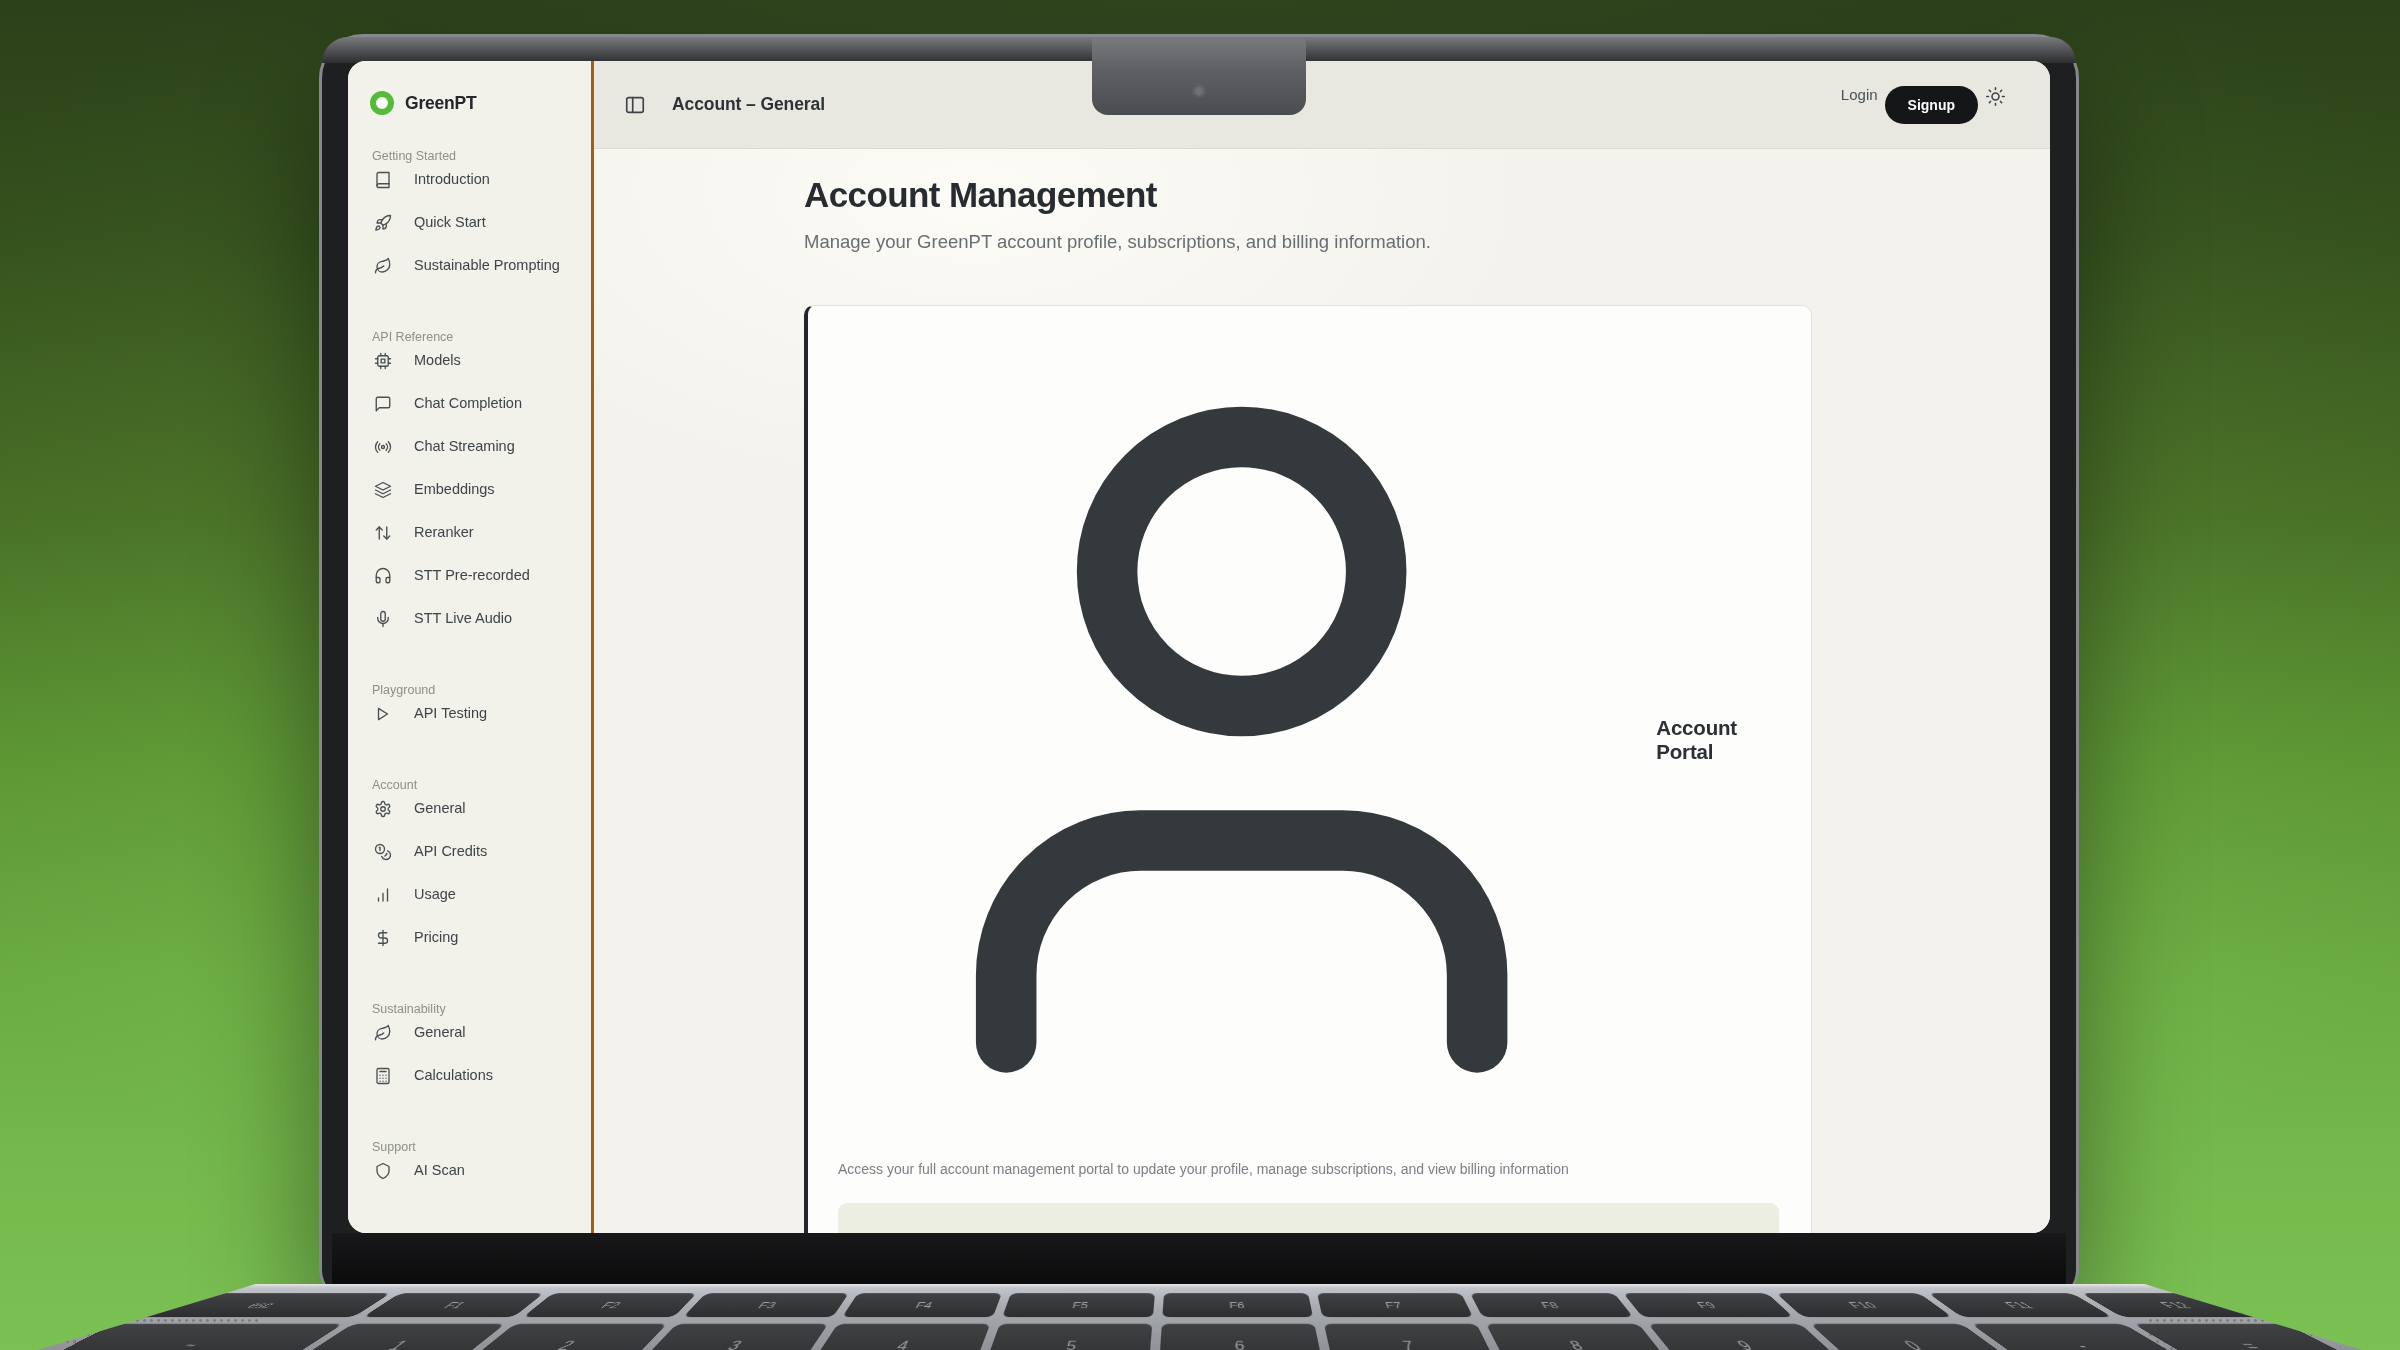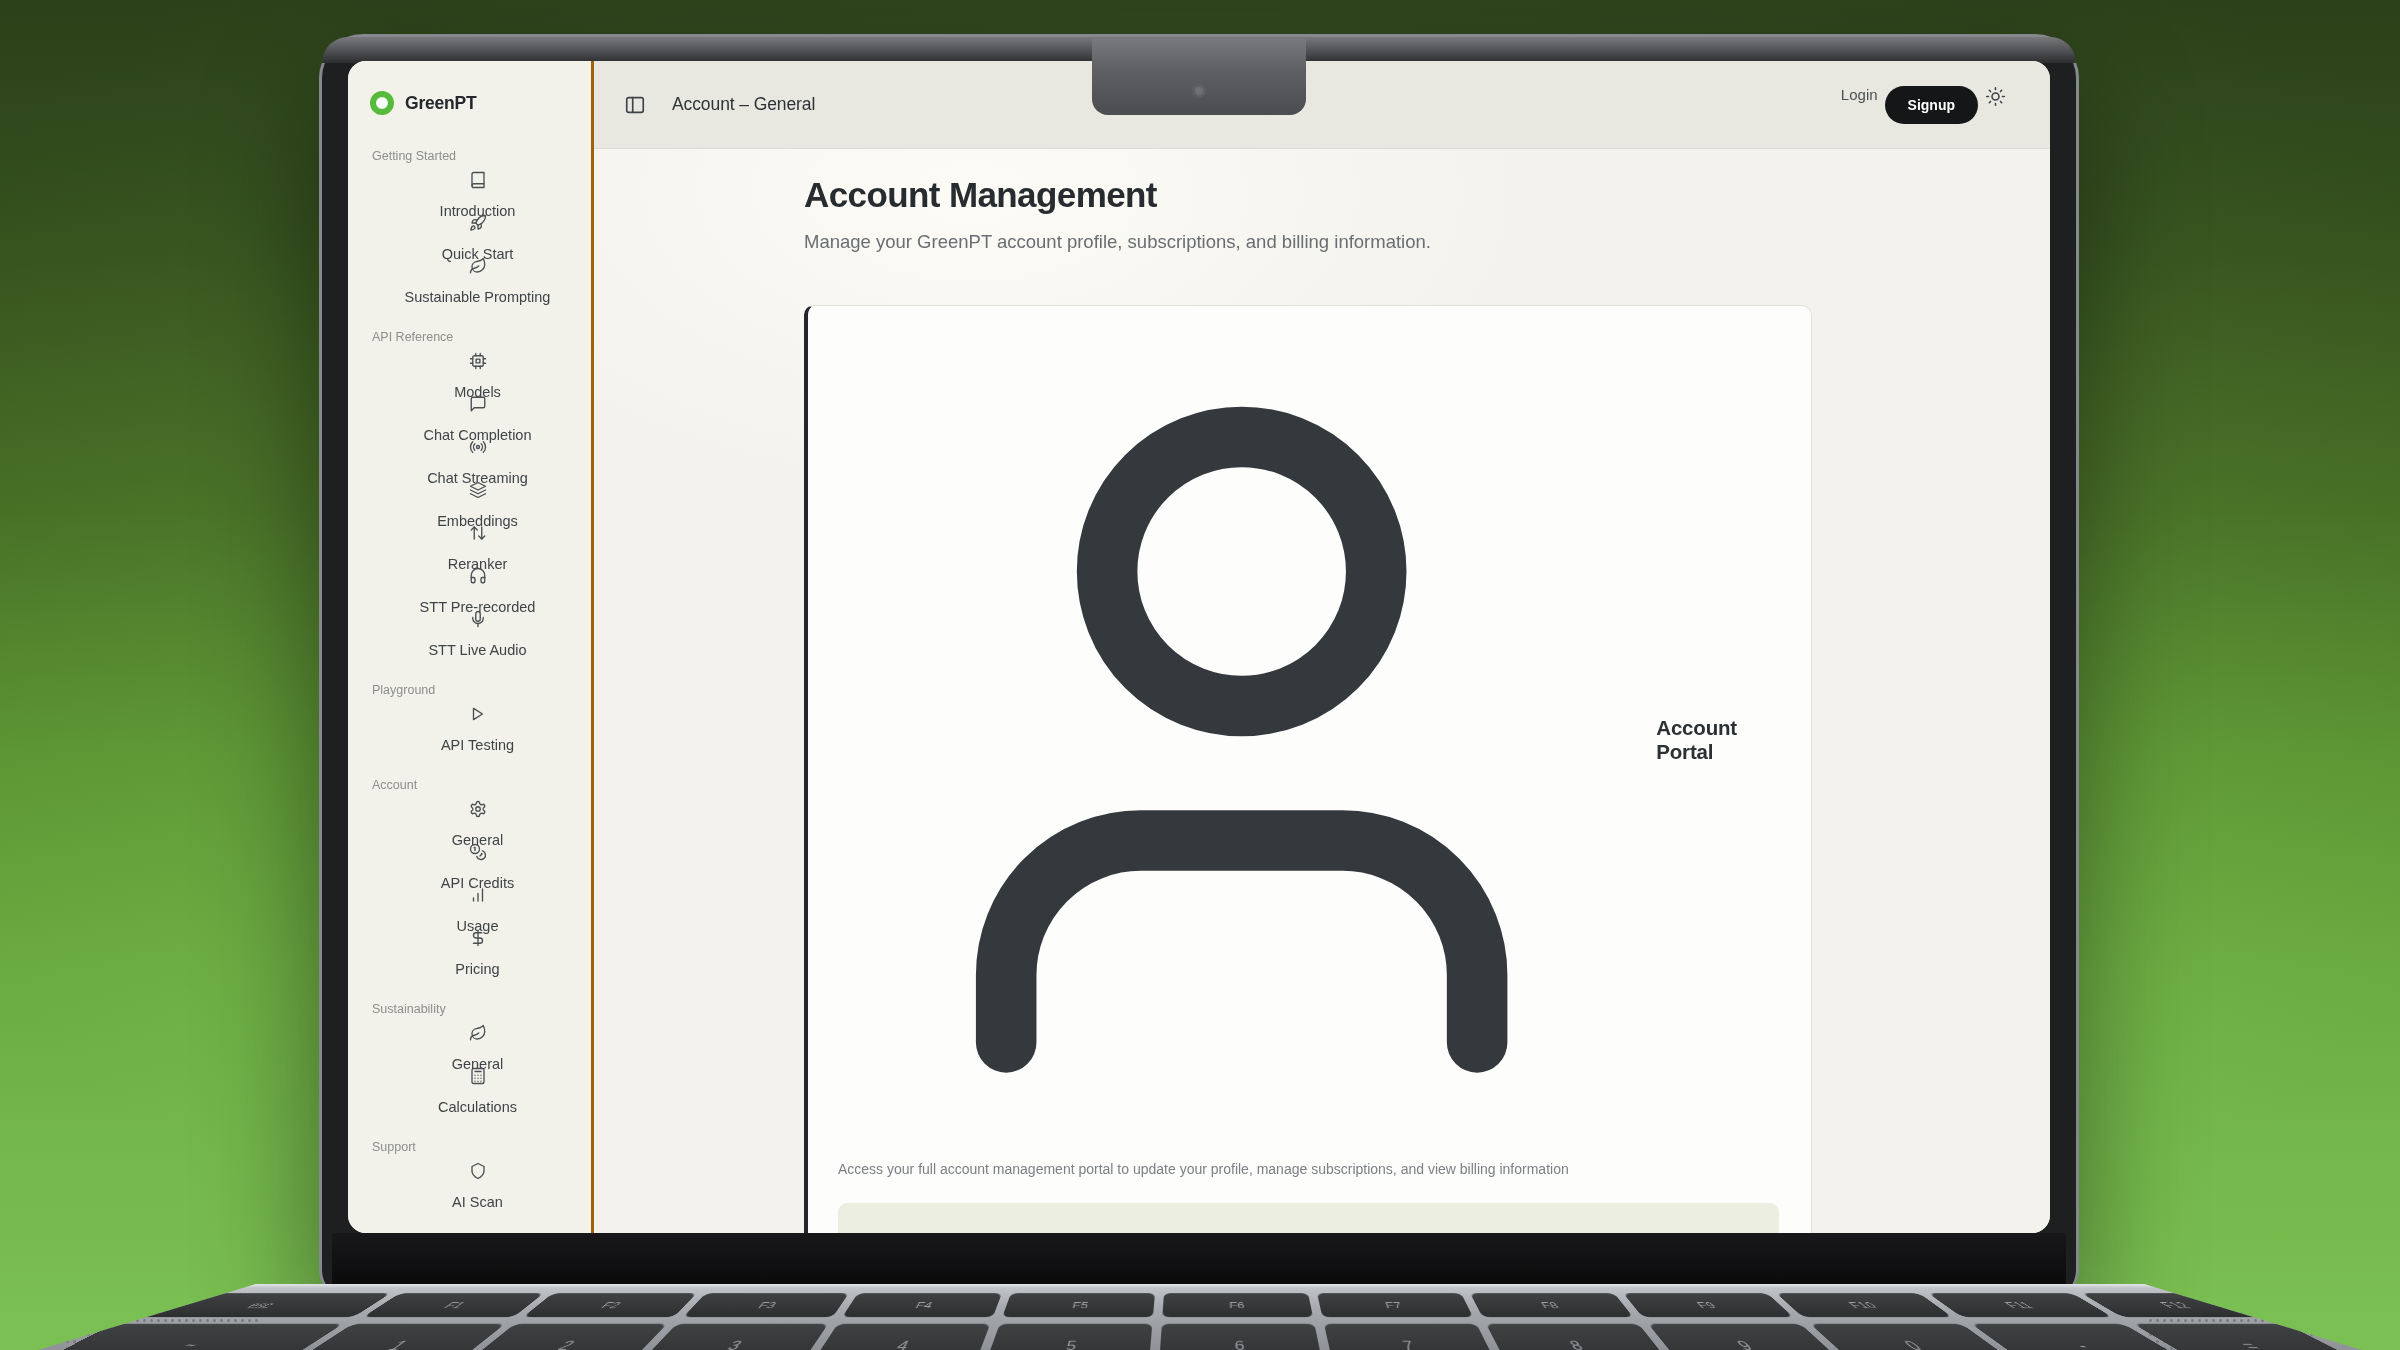--- a/index.html
+++ b/index.html
@@ -53,7 +53,7 @@
     display:flex; align-items:center; padding:0 44px 0 30px; }
   .panel-btn { width:22px; height:22px; color:#3e434a; background:none; border:none; cursor:pointer; display:flex; }
   .panel-btn svg { width:22px; height:22px; }
-  .topbar-title { margin-left:26px; font-size:17.5px; font-weight:400; color:#2d3237; letter-spacing:-.1px; }
+  .topbar-title { margin-left:26px; font-size:17.5px; font-weight:700; color:#2d3237; letter-spacing:-.1px; }
   .topbar-right { margin-left:auto; display:flex; align-items:flex-start; gap:7px; }
   .login-link { font-size:15px; color:#4b5055; cursor:pointer; background:none; border:none;
     font-family:inherit; }

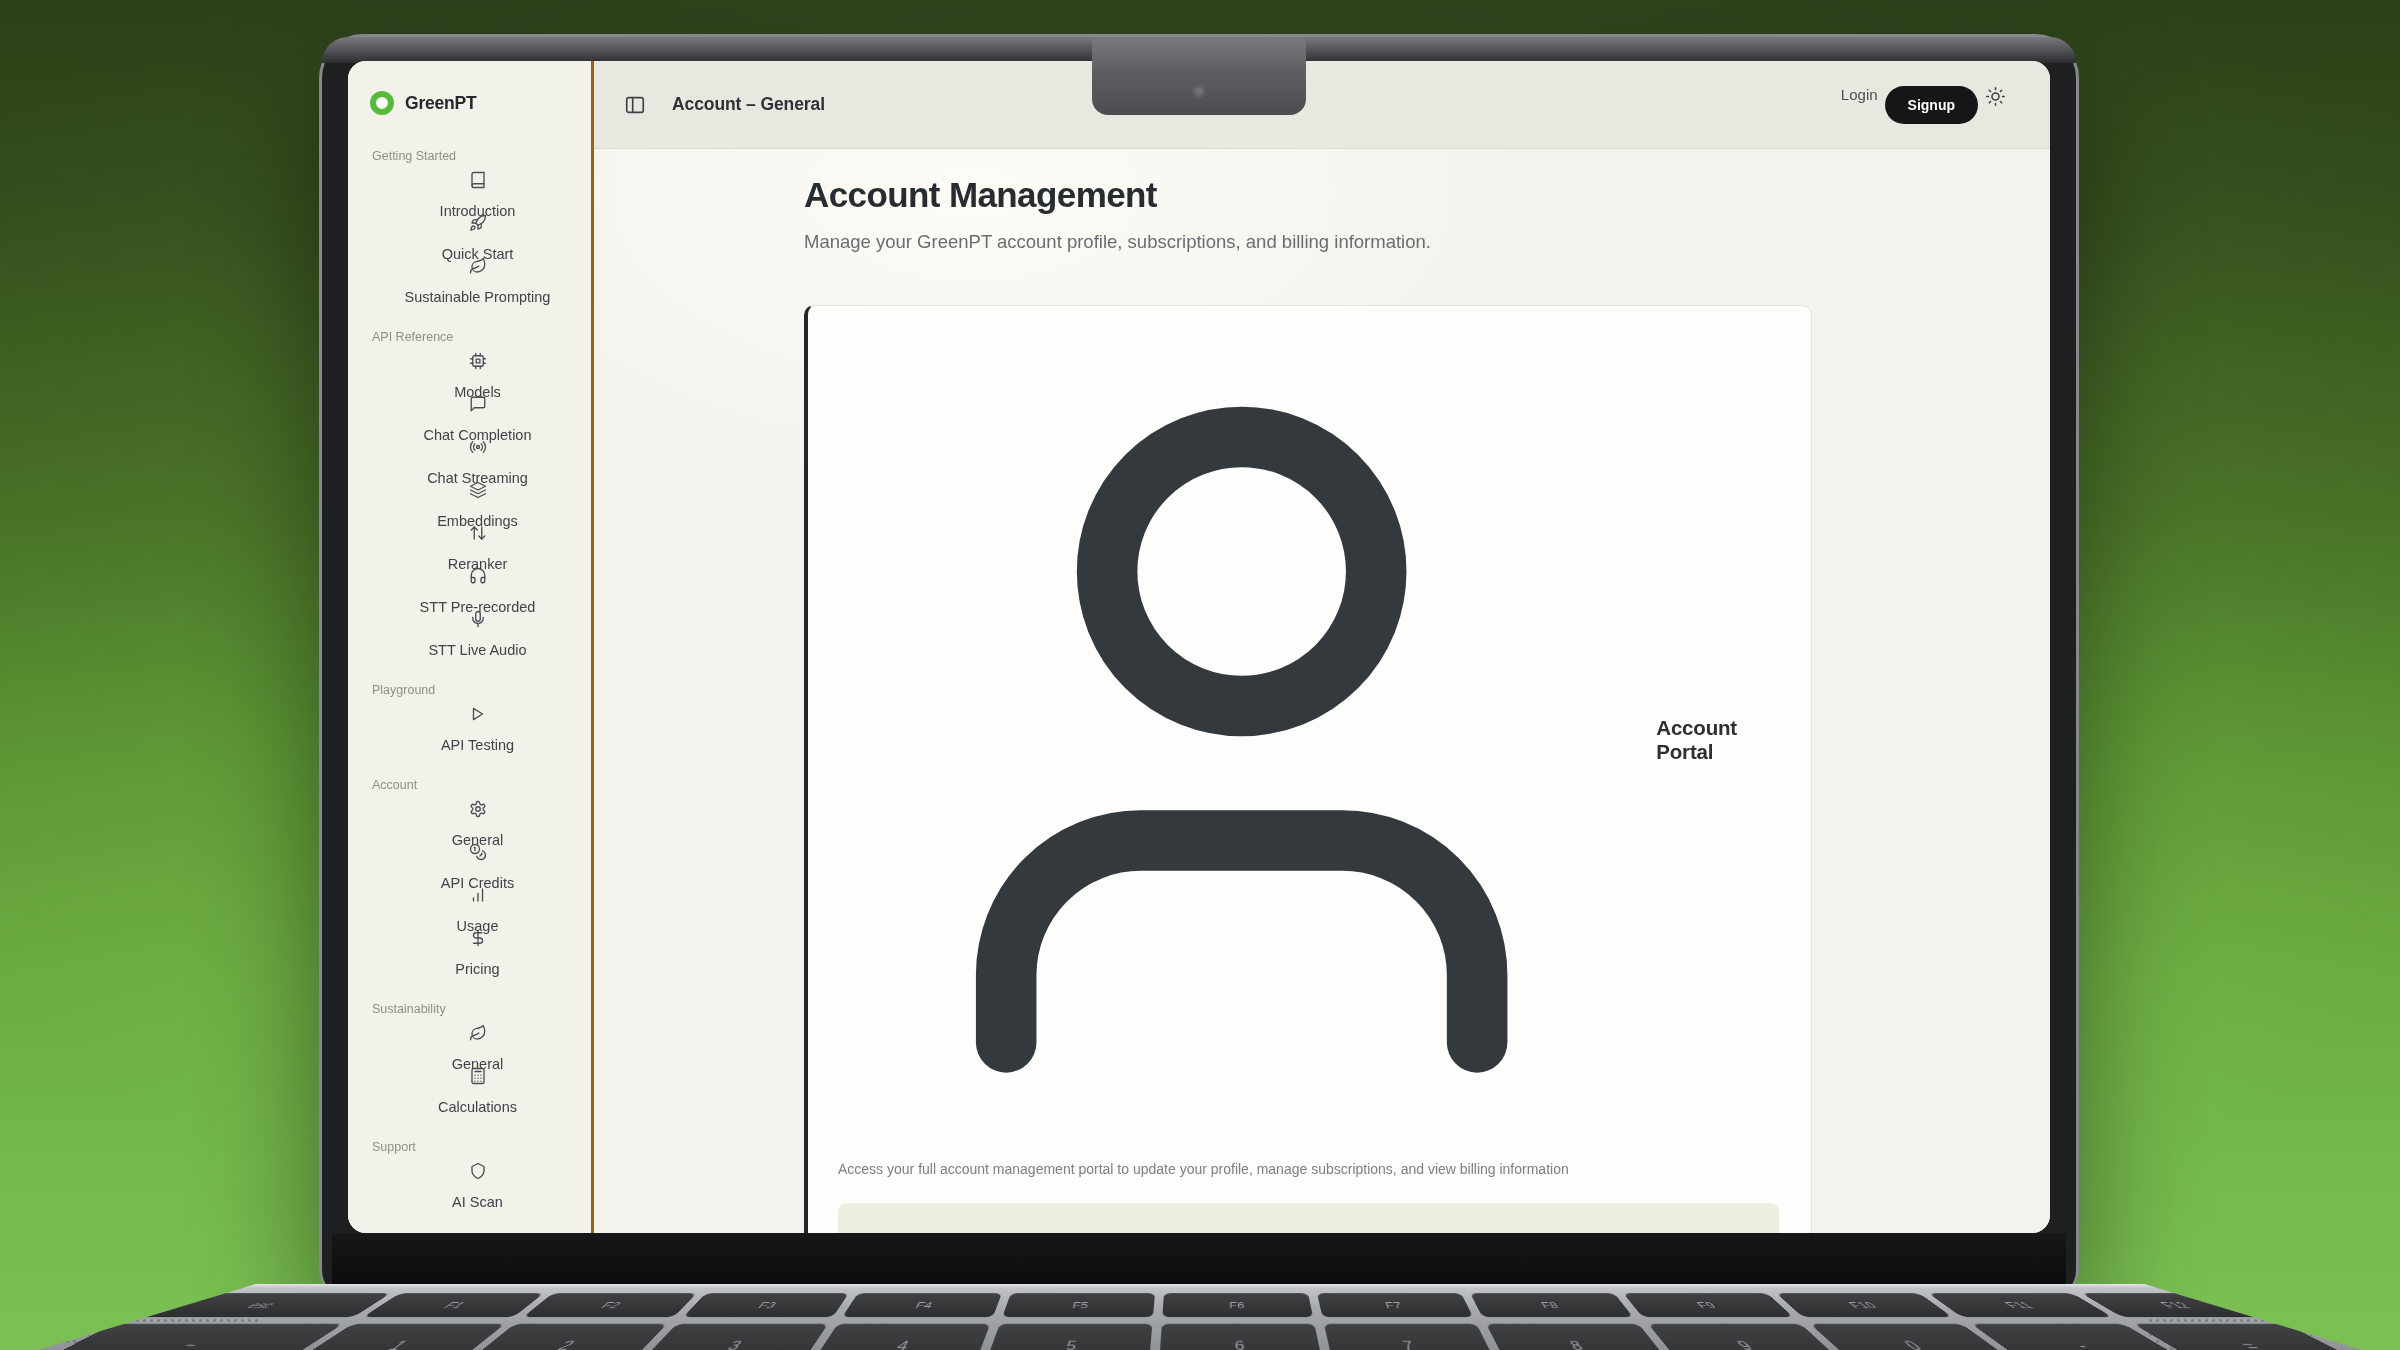--- a/index.html
+++ b/index.html
@@ -42,8 +42,8 @@
 
   .nav-sec { margin-top:30px; }
   .nav-label { font-size:12.5px; color:#8d9088; margin-bottom:8px; padding-left:2px; }
-  .nav-item { display:flex; align-items:center; gap:14px; height:43px; color:#3f4449;
-    font-size:14.5px; cursor:pointer; border-radius:8px; padding-left:4px;flex-direction:column; }
+  .nav-item { display:flex; align-items:flex-start; gap:22px; height:43px; color:#3f4449;
+    font-size:14.5px; cursor:pointer; border-radius:8px; padding-left:4px; }
   .nav-ic { width:18px; height:18px; color:#4a4f54; flex:0 0 18px; display:flex; }
   .nav-ic svg { width:18px; height:18px; }
 

